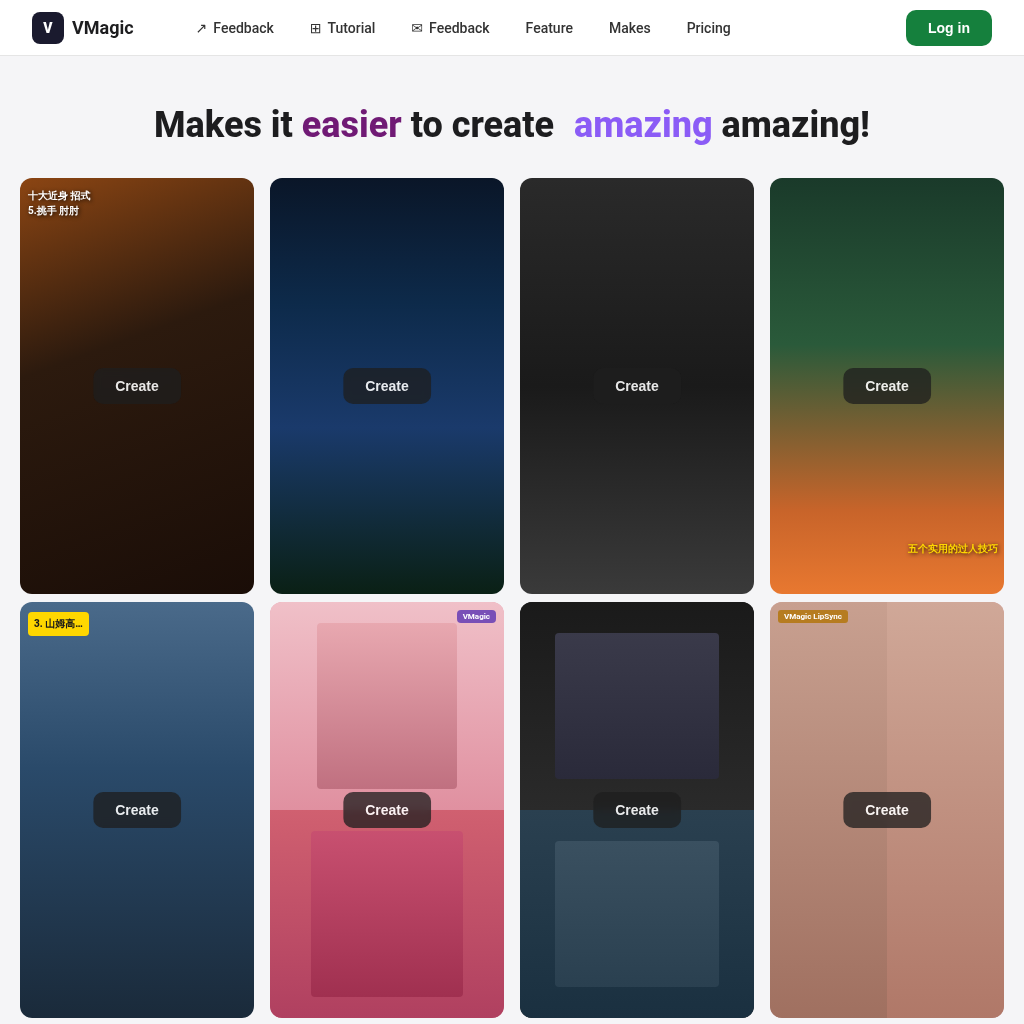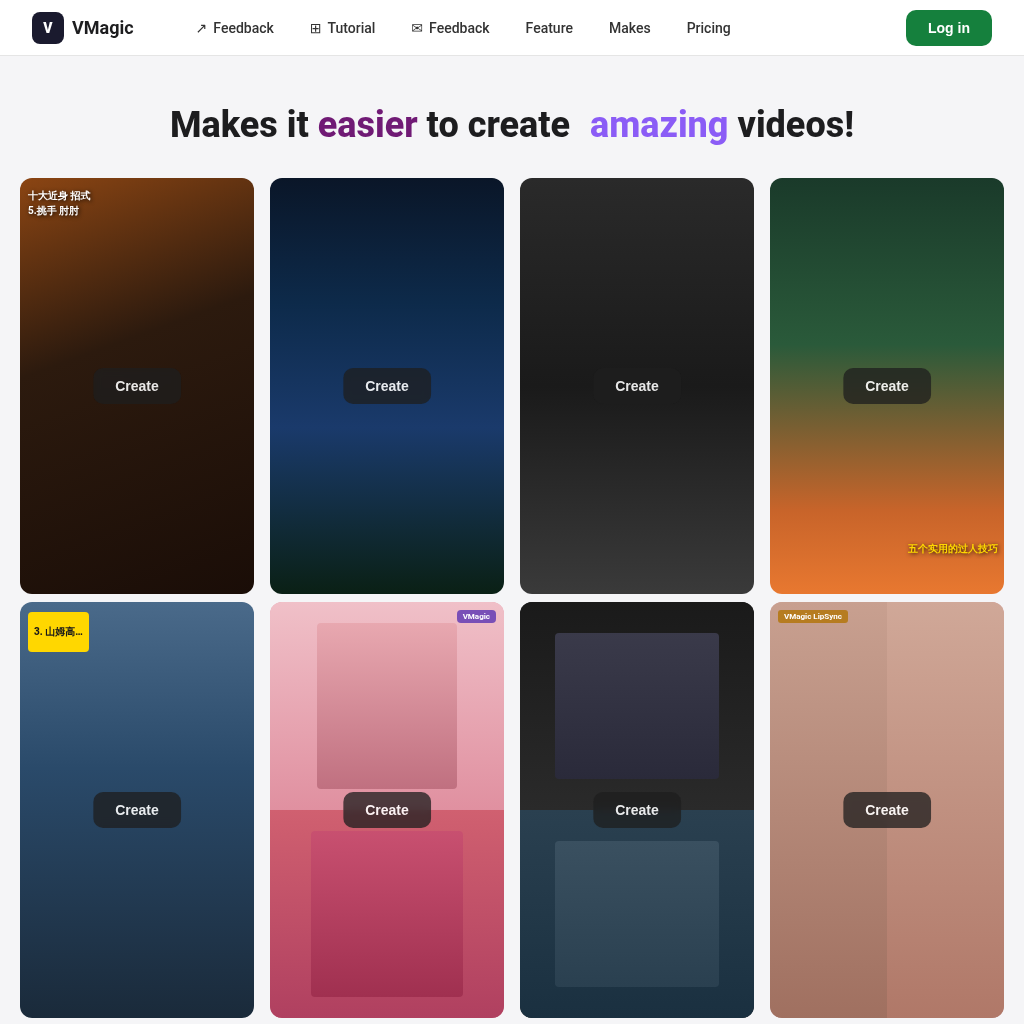--- a/index.html
+++ b/index.html
@@ -247,7 +247,7 @@
 
 <section class="hero">
   <h1>
-    <span>Makes it </span><span class="accent-blue" style="color:#701a75;">easier</span><span> to create </span><span class="accent-purple" style="color:#8b5cf6;">amazing</span><span> videos!</span>
+    <span>Makes it </span><span class="accent-blue" style="color:#701a75;">easier</span><span> to create </span><span class="accent-purple" style="color:#8b5cf6;">amazing</span><span> amazing!</span>
   </h1>
 </section>
 

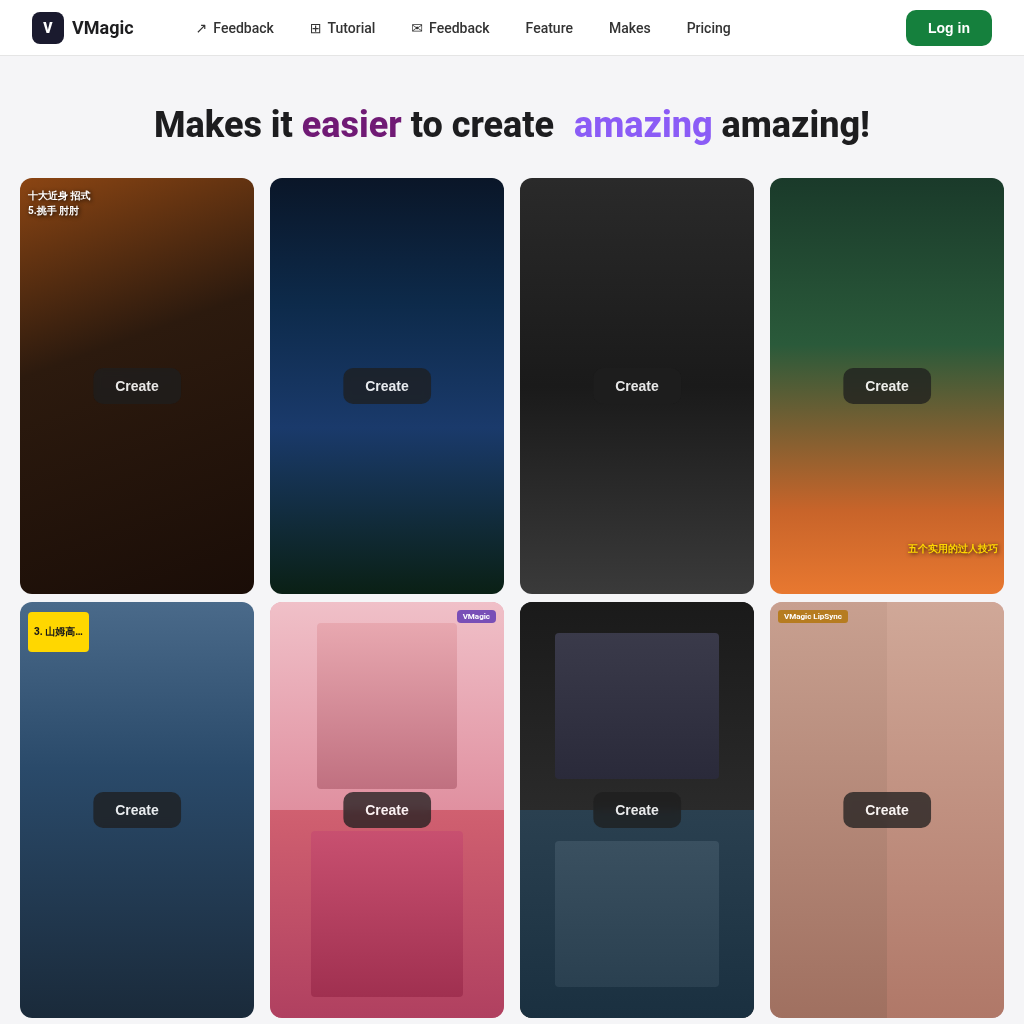--- a/index.html
+++ b/index.html
@@ -190,7 +190,7 @@
       color: #1a1a1a;
       font-size: 10px;
       font-weight: 800;
-      padding: 13px 6px;
+      padding: 5px 6px;
       border-radius: 4px;
     }
     .vmagic-badge {

